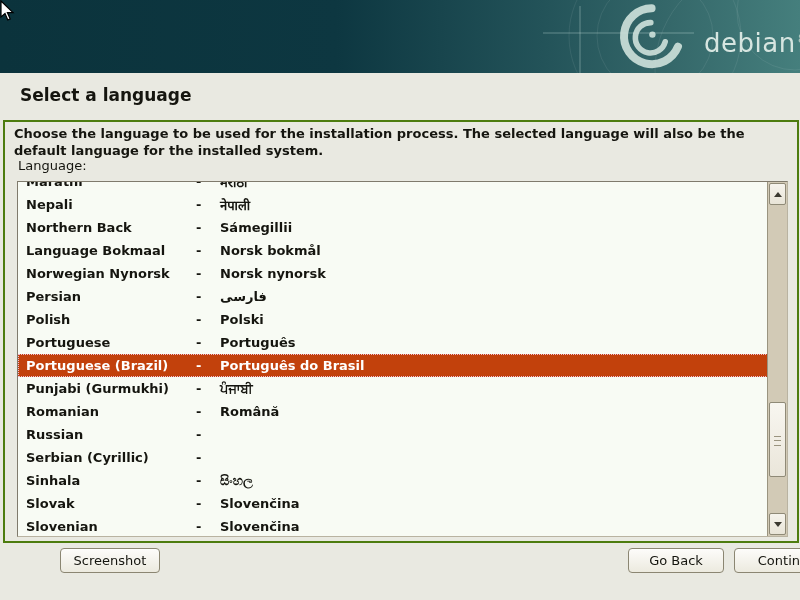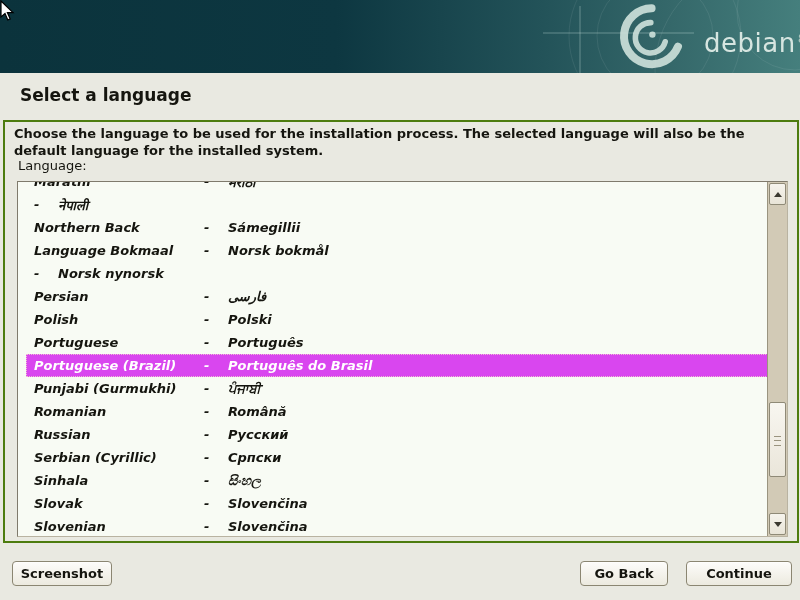--- a/index.html
+++ b/index.html
@@ -50,7 +50,7 @@
     background:#f8fbf4;overflow:hidden;
   }
   .rows{
-    position:absolute;left:8px;top:-12px;right:19px;font-style:italic;
+    position:absolute;left:0;top:-12px;right:19px;
   }
   .lang-row{
     height:23px;display:flex;align-items:center;

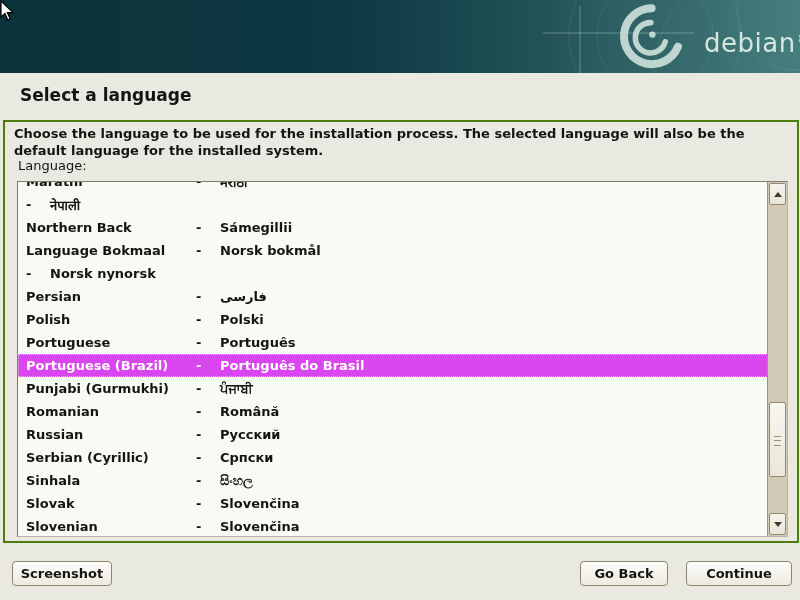--- a/index.html
+++ b/index.html
@@ -141,6 +141,7 @@
   </div>
 
   <div class="lang-row">
+    <span class="lang-name">Nepali</span>
     <span class="lang-dash">-</span>
     <span class="lang-native">नेपाली</span>
   </div>

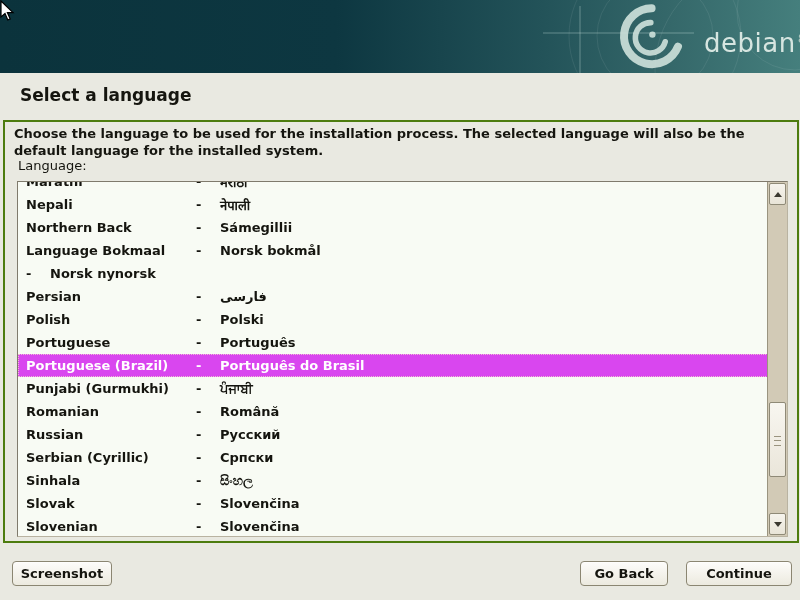--- a/index.html
+++ b/index.html
@@ -159,6 +159,7 @@
   </div>
 
   <div class="lang-row">
+    <span class="lang-name">Norwegian Nynorsk</span>
     <span class="lang-dash">-</span>
     <span class="lang-native">Norsk nynorsk</span>
   </div>

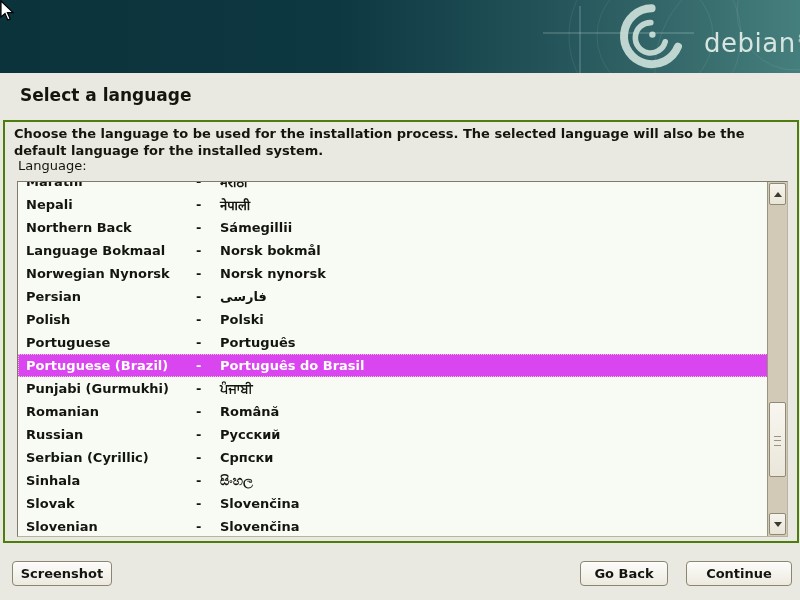--- a/index.html
+++ b/index.html
@@ -60,7 +60,7 @@
   .lang-dash{width:24px;flex:none;}
   .lang-native{flex:1;}
   .lang-row.selected{
-    background:#d946ef;color:#ffffff;
+    background:#c2410c;color:#ffffff;
     outline:1px dotted #f0bdd2;outline-offset:-1px;justify-content:space-between;
   }
   

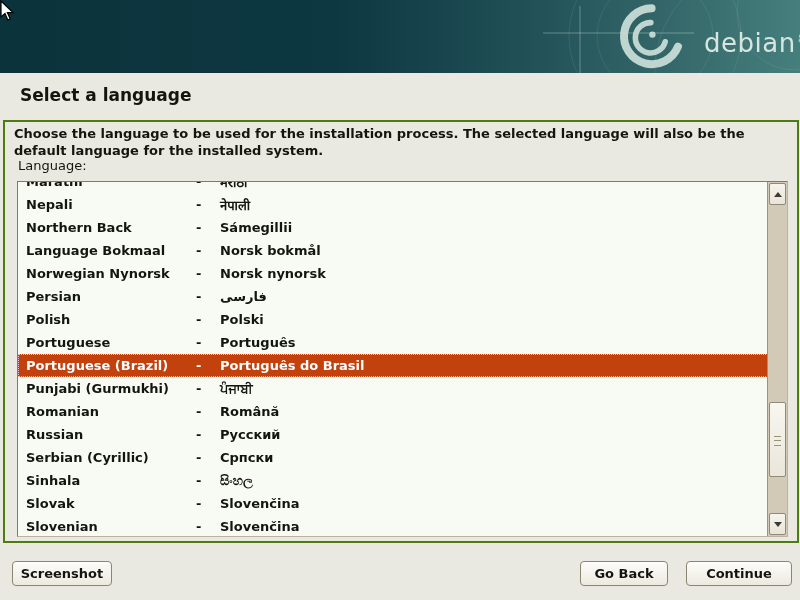--- a/index.html
+++ b/index.html
@@ -203,7 +203,6 @@
   <div class="lang-row">
     <span class="lang-name">Russian</span>
     <span class="lang-dash">-</span>
-    <span class="lang-native">Русский</span>
   </div>
 
   <div class="lang-row">

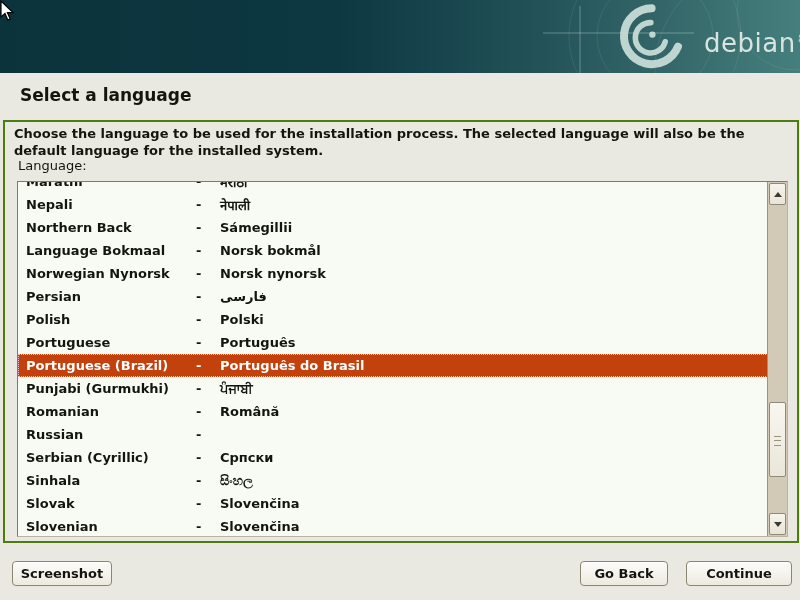--- a/index.html
+++ b/index.html
@@ -208,7 +208,6 @@
   <div class="lang-row">
     <span class="lang-name">Serbian (Cyrillic)</span>
     <span class="lang-dash">-</span>
-    <span class="lang-native">Српски</span>
   </div>
 
   <div class="lang-row">

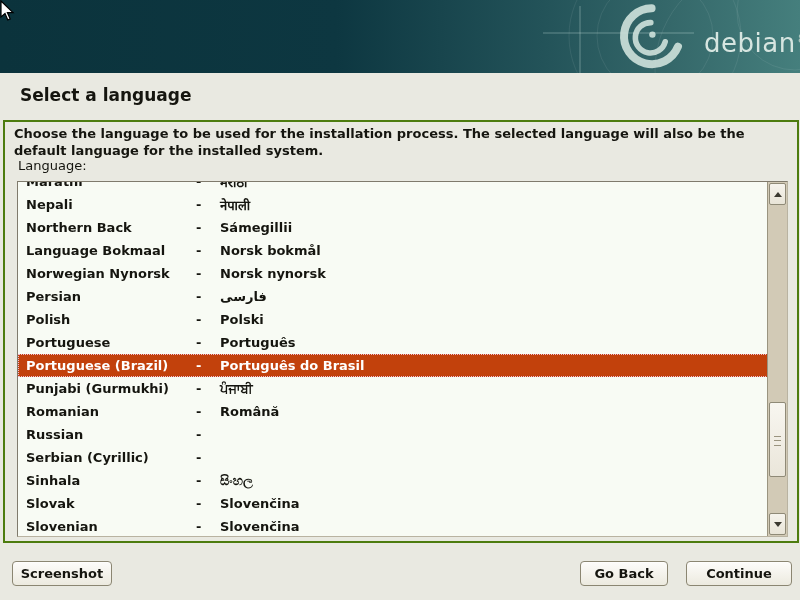--- a/index.html
+++ b/index.html
@@ -88,12 +88,13 @@
   .grip:before{content:"";position:absolute;left:0;right:0;top:3px;border-top:1px solid #9a947f;}
   
   .btn{
-    position:absolute;height:25px;top:561px;
+    position:absolute;height:25px;top:548px;
     border:1px solid #8b8672;border-radius:4px;
     background:linear-gradient(#fdfcfa,#ecead f) ;
     background:linear-gradient(#fdfcfa,#eceadf);
-    font-family:inherit;font-size:13px;font-weight:bold;color:#15150f;
+    font-family:inherit;font-size:13px;font-weight:normal;color:#15150f;
     box-shadow:0 1px 0 rgba(255,255,255,0.6) inset;
+    margin-left:48px;
   }
   .btn-screenshot{left:12px;width:100px;}
   .btn-goback{left:580px;width:88px;}

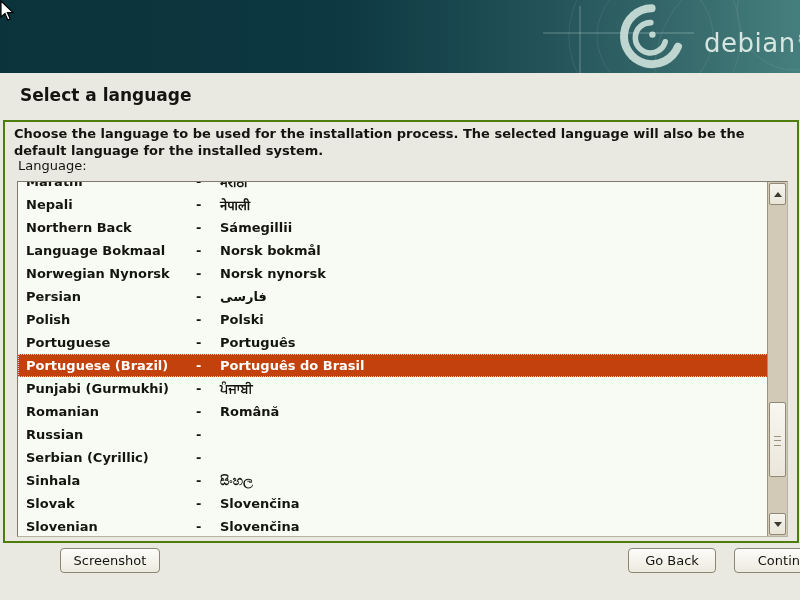--- a/index.html
+++ b/index.html
@@ -97,7 +97,7 @@
     margin-left:48px;
   }
   .btn-screenshot{left:12px;width:100px;}
-  .btn-goback{left:580px;width:88px;}
+  .btn-goback{left:580px;width:96px;}
   .btn-continue{left:686px;width:106px;}
 </style>
 </head>

